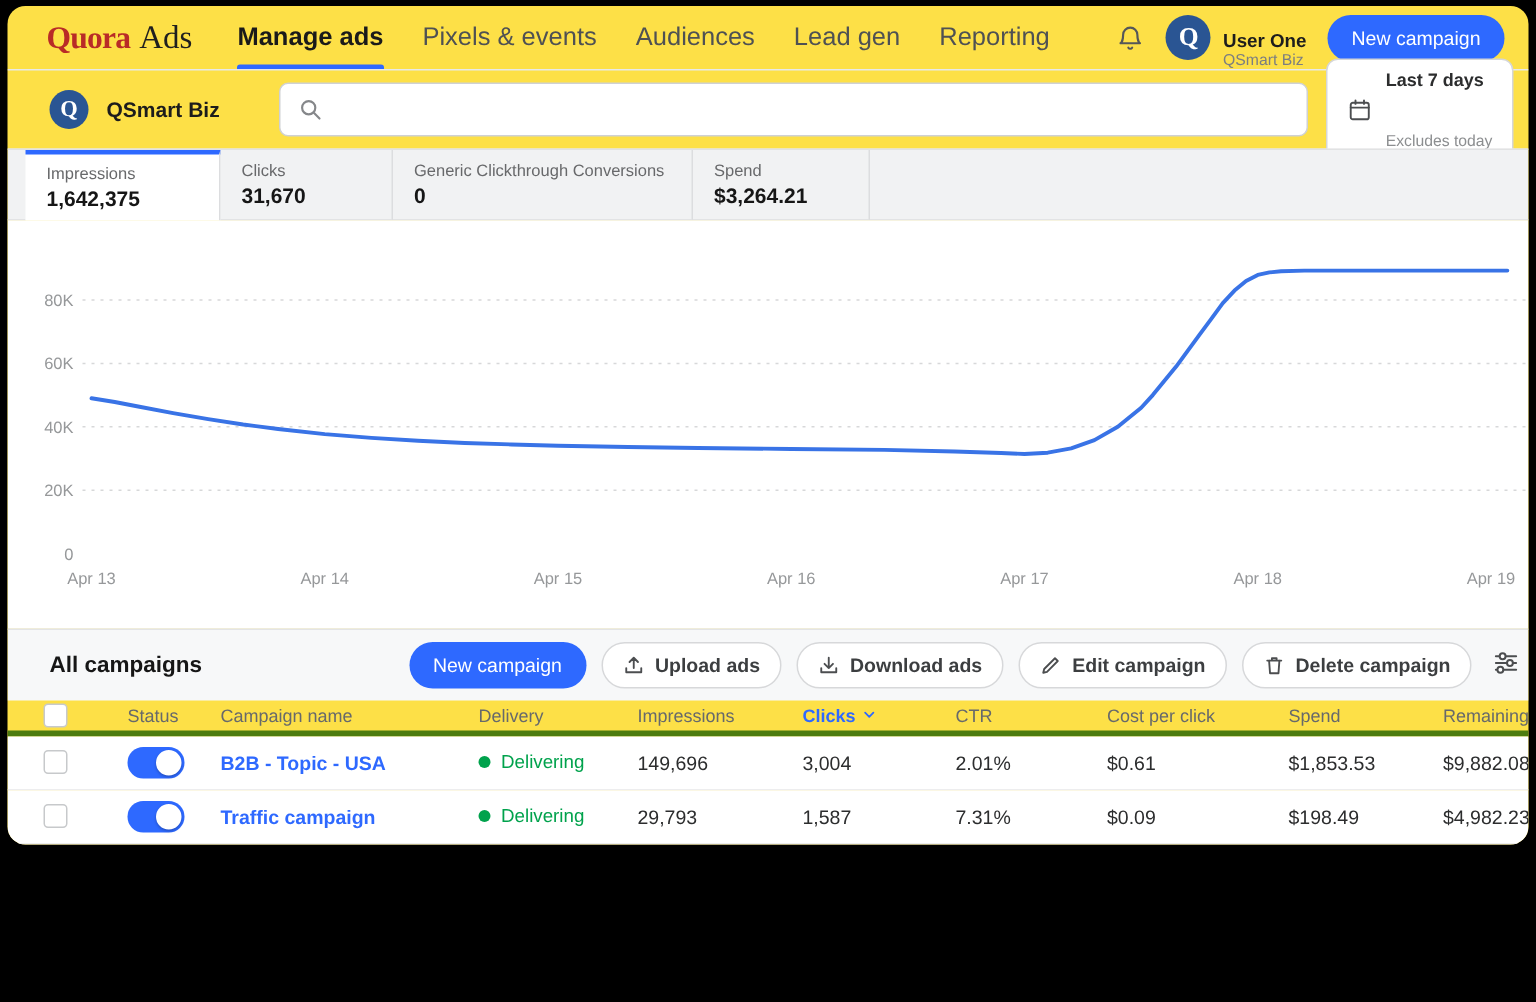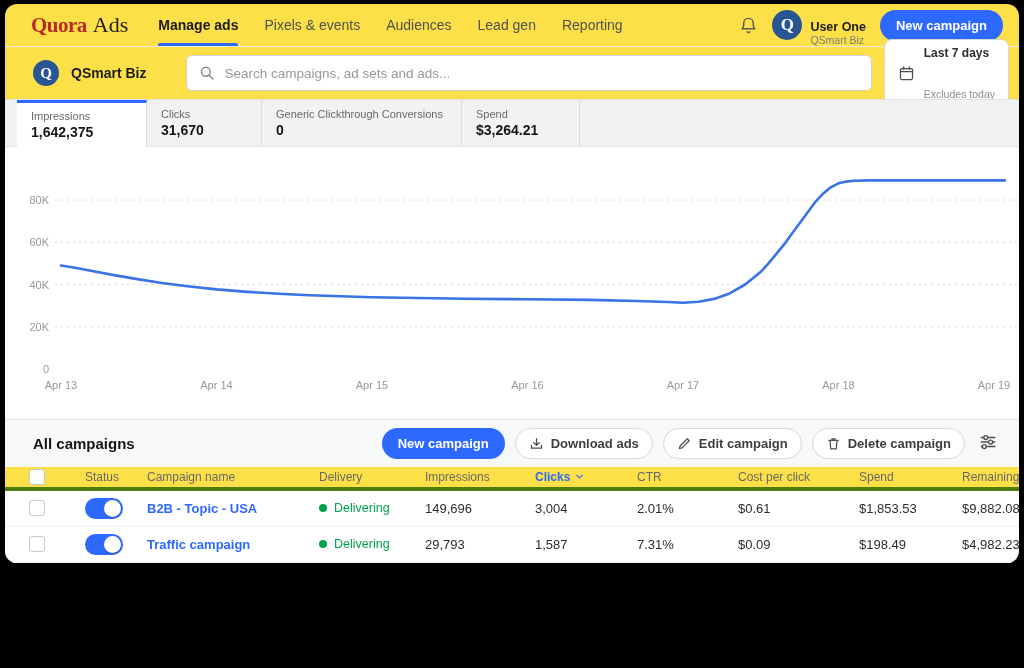--- a/index.html
+++ b/index.html
@@ -12,7 +12,7 @@
   .brand-q { font-family:"Liberation Serif", serif; font-weight:700; font-size:21px; color:#b92b27; letter-spacing:-0.5px; }
   .brand-ads { font-family:"Liberation Serif", serif; font-size:22px; color:#1f1f1f; }
   .nav-items { display:flex; gap:26px; margin-left:30px; height:100%; }
-  .nav-item { display:flex; align-items:center; height:100%; position:relative; font-size:14px; color:#4f5153; cursor:pointer; white-space:nowrap; }
+  .nav-item { display:flex; align-items:center; height:100%; position:relative; font-size:17px; color:#4f5153; cursor:pointer; white-space:nowrap; }
   .nav-item.active { color:#1a1a1a; font-weight:700; }
   .nav-item.active::after { content:""; position:absolute; left:0; right:0; bottom:0; height:3px; background:#2e69ff; border-radius:2px 2px 0 0; }
   .topnav-right { margin-left:auto; display:flex; align-items:center; gap:14px; }

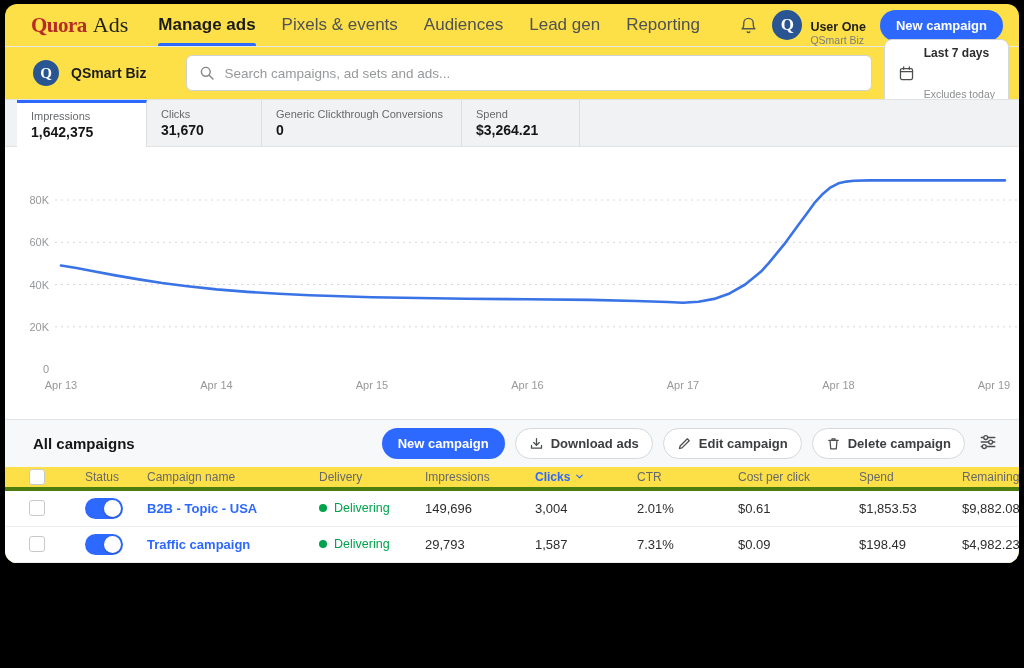--- a/index.html
+++ b/index.html
@@ -24,7 +24,7 @@
   .user-meta { display:flex; flex-direction:column; line-height:1.15; }
   .user-name { font-size:12.5px; font-weight:700; color:#1d1d1d;margin-top:16px; }
   .user-org { font-size:10.5px; color:#7c7e80; }
-  .btn-primary { background:#2e69ff; color:#fff; border:none; border-radius:16px; padding:8px 16px; font-size:13px; font-weight:700; cursor:pointer; font-family:"Liberation Sans", sans-serif; white-space:nowrap; }
+  .btn-primary { background:#2e69ff; color:#fff; border:none; border-radius:16px; padding:8px 16px; font-size:13px; font-weight:400; cursor:pointer; font-family:"Liberation Sans", sans-serif; white-space:nowrap; }
 
   
   .account-bar { height:52px; flex:0 0 52px; display:flex; align-items:center; padding:0 10px 0 28px; gap:12px; }

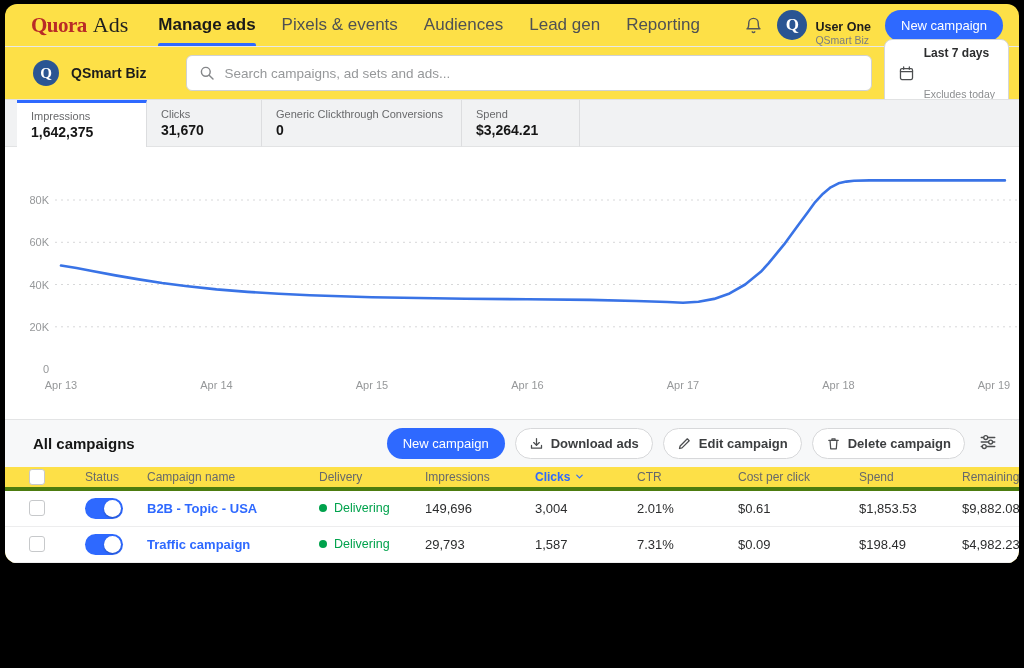--- a/index.html
+++ b/index.html
@@ -122,7 +122,6 @@
             <path d="M13 13l4.5 4.5"></path>
         </svg>
       </span>
-      <input type="text" placeholder="Search campaigns, ad sets and ads..." style="">
     </div>
     <button class="date-btn">
       <span style="display:flex;">

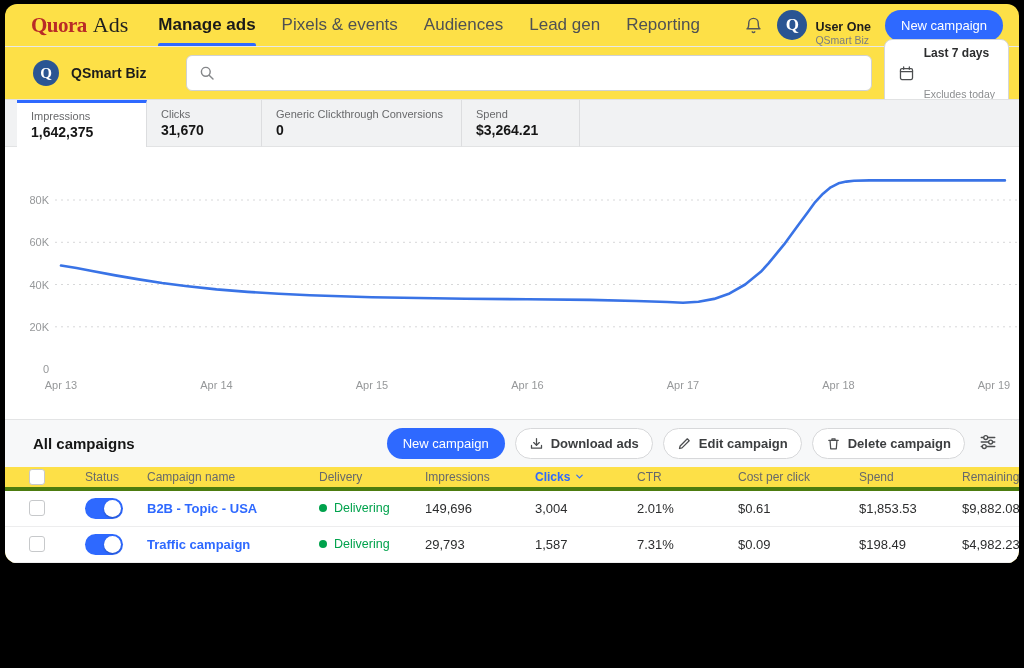--- a/index.html
+++ b/index.html
@@ -54,7 +54,7 @@
   .ytick, .xtick { font-size:11px; fill:#96989a; font-family:"Liberation Sans", sans-serif; }
 
   
-  .campaigns-bar { height:48px; flex:0 0 48px; background:#f7f8f9; border-top:1px solid #e3e4e5; display:flex; align-items:center; gap:10px; padding:0 18px 0 28px; }
+  .campaigns-bar { height:48px; flex:0 0 48px; background:#f7f8f9; border-top:1px solid #e3e4e5; display:flex; align-items:center; gap:10px; padding:0 2px 0 28px; }
   .campaigns-title { font-size:15px; font-weight:700; color:#161616; margin-right:auto; white-space:nowrap; }
   .btn-pill { background:#fff; border:1px solid #d7d8da; border-radius:17px; padding:7px 13px; font-size:13px; font-weight:600; color:#3c3e40; display:flex; align-items:center; gap:7px; cursor:pointer; font-family:"Liberation Sans", sans-serif; white-space:nowrap; }
   .sliders-btn { background:none; border:none; cursor:pointer; padding:4px; }

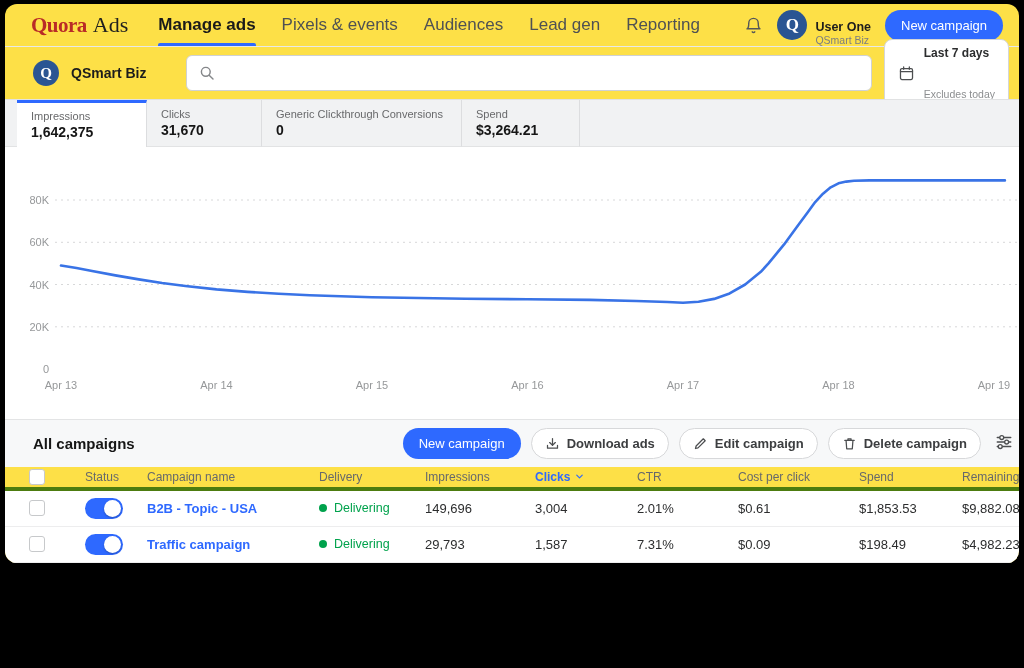--- a/index.html
+++ b/index.html
@@ -186,6 +186,15 @@
     <button class="btn-pill">
       <span style="display:flex;">
         <svg width="15" height="15" viewBox="0 0 24 24" fill="none" stroke="#4c4e50" stroke-width="2" stroke-linecap="round" stroke-linejoin="round">
+          <path d="M12 15V4M7.5 8.5L12 4l4.5 4.5"></path>
+            <path d="M4 15v4.5h16V15"></path>
+        </svg>
+      </span>
+      <span>Upload ads</span>
+    </button>
+    <button class="btn-pill">
+      <span style="display:flex;">
+        <svg width="15" height="15" viewBox="0 0 24 24" fill="none" stroke="#4c4e50" stroke-width="2" stroke-linecap="round" stroke-linejoin="round">
           <path d="M12 4v11M7.5 10.5L12 15l4.5-4.5"></path>
             <path d="M4 15v4.5h16V15"></path>
         </svg>

